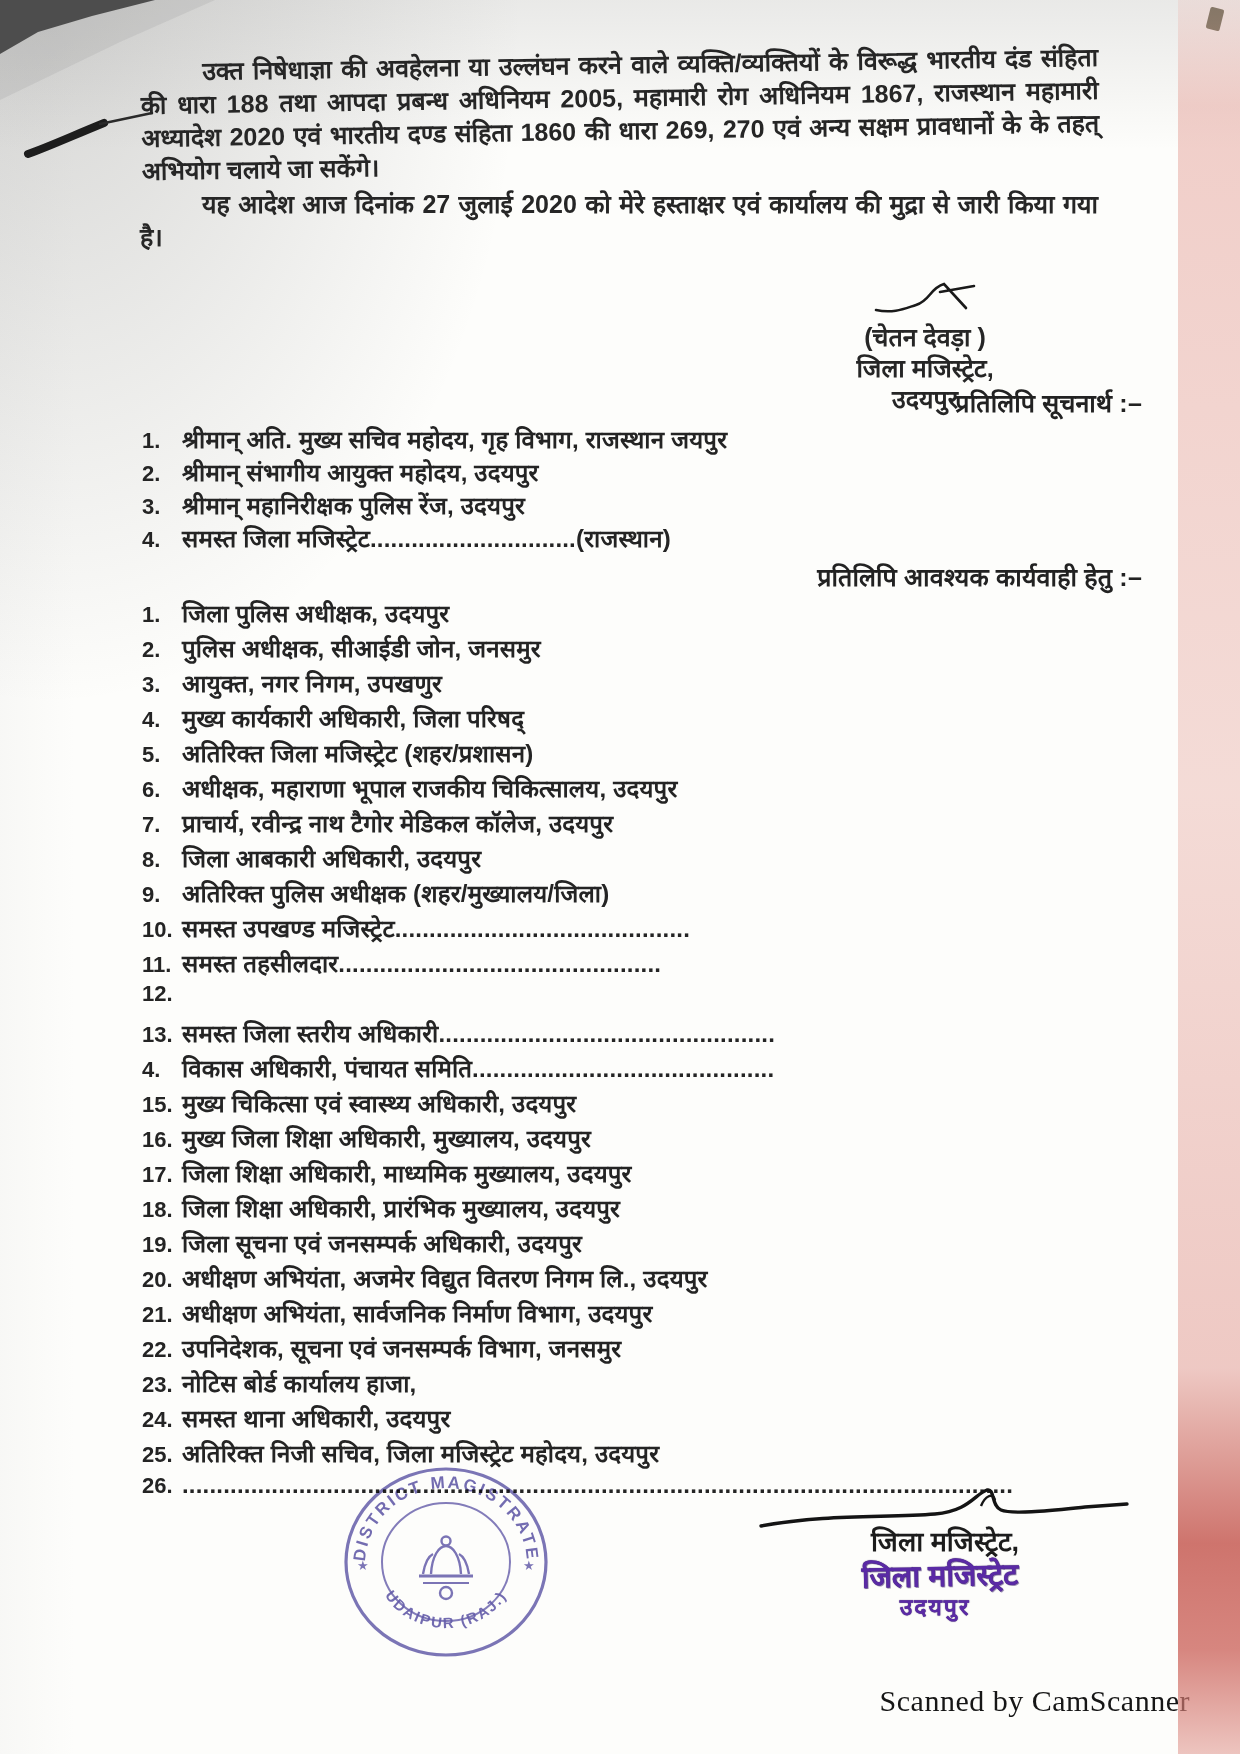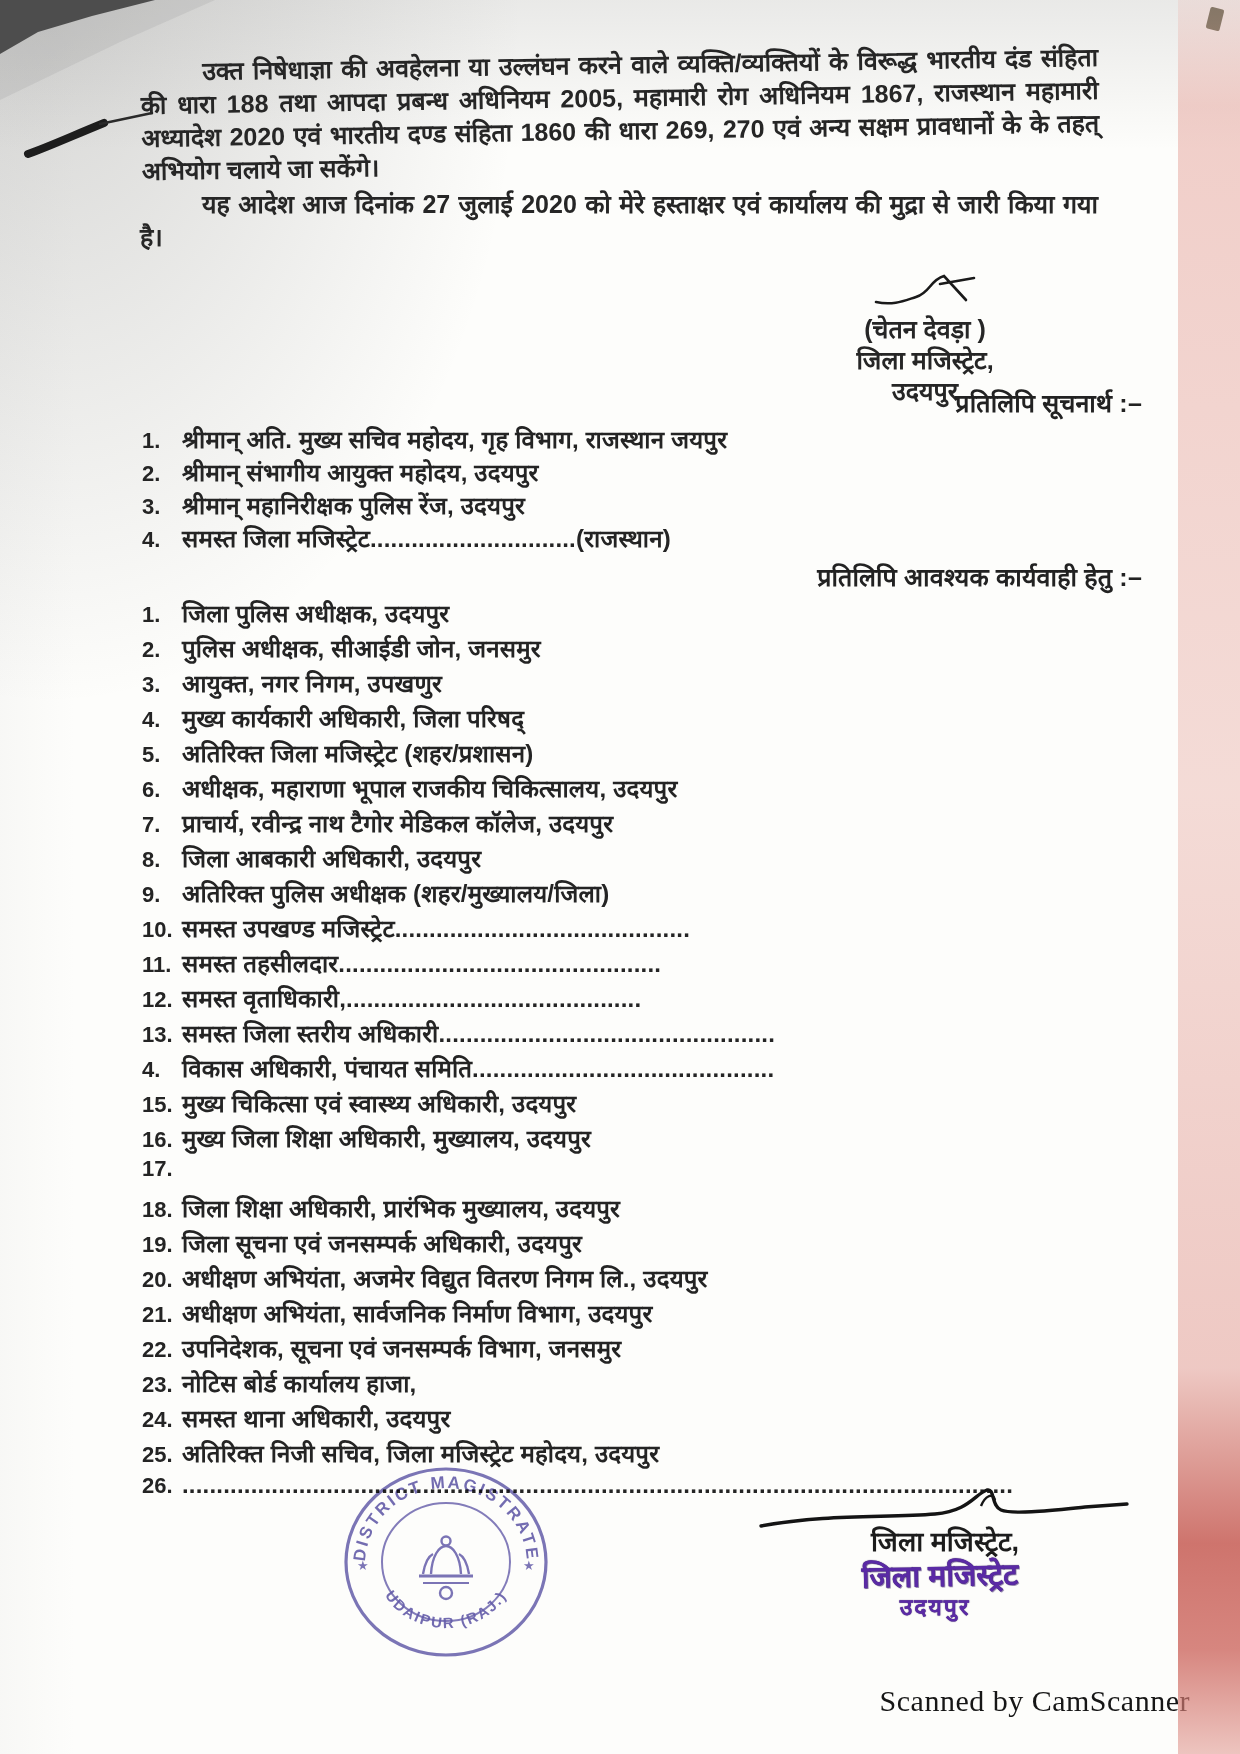--- a/index.html
+++ b/index.html
@@ -30,7 +30,7 @@
   .para2{top:188px;}
   
   .sig1{
-    position:absolute;left:820px;top:270px;width:210px;
+    position:absolute;left:820px;top:278px;width:210px;
     text-align:center;font-size:25px;font-weight:700;color:#262626;line-height:31px;
   }
   .sig1 svg{display:block;margin:0 auto 2px auto;}

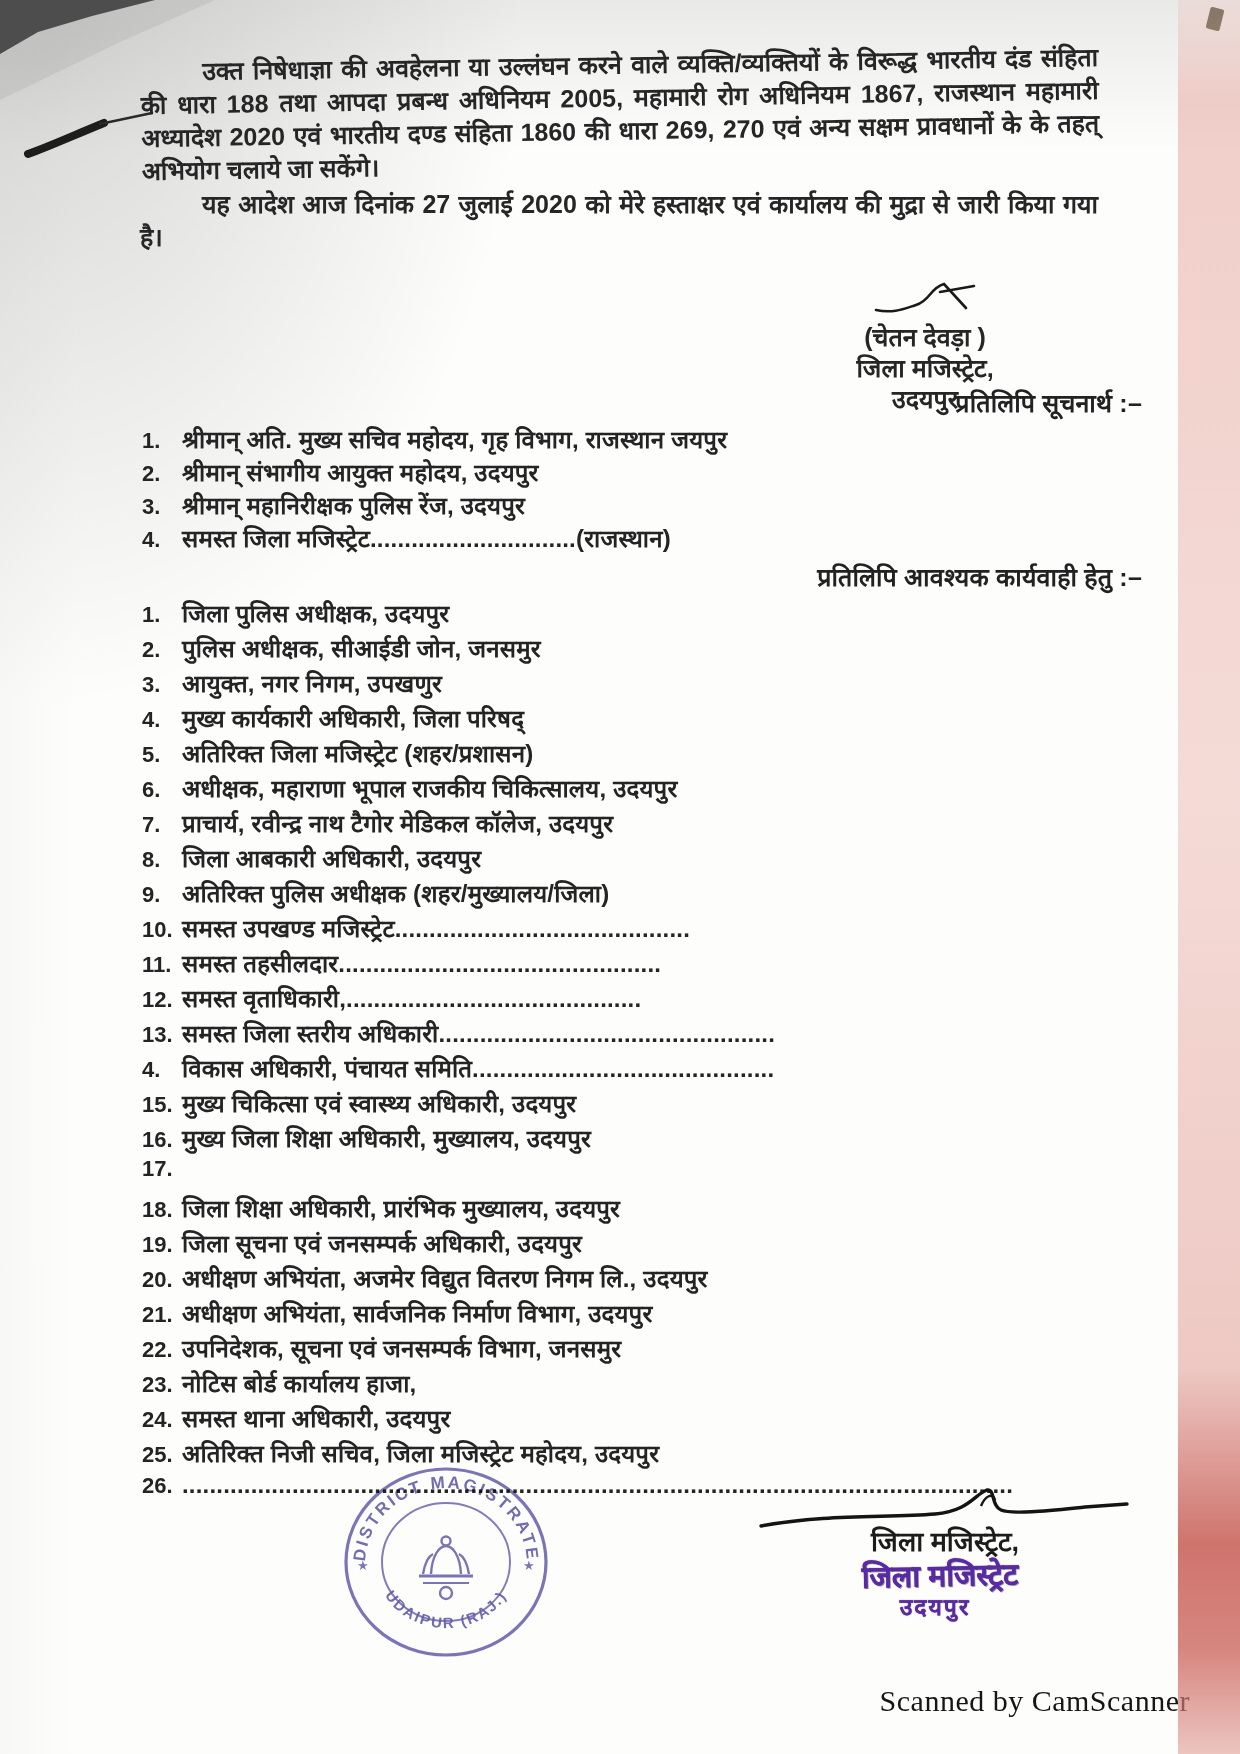--- a/index.html
+++ b/index.html
@@ -201,7 +201,6 @@
 
         <div class="row">
           <span class="num">12.</span>
-          <span class="txt">समस्त वृताधिकारी,...........................................</span>
         </div>
 
         <div class="row">

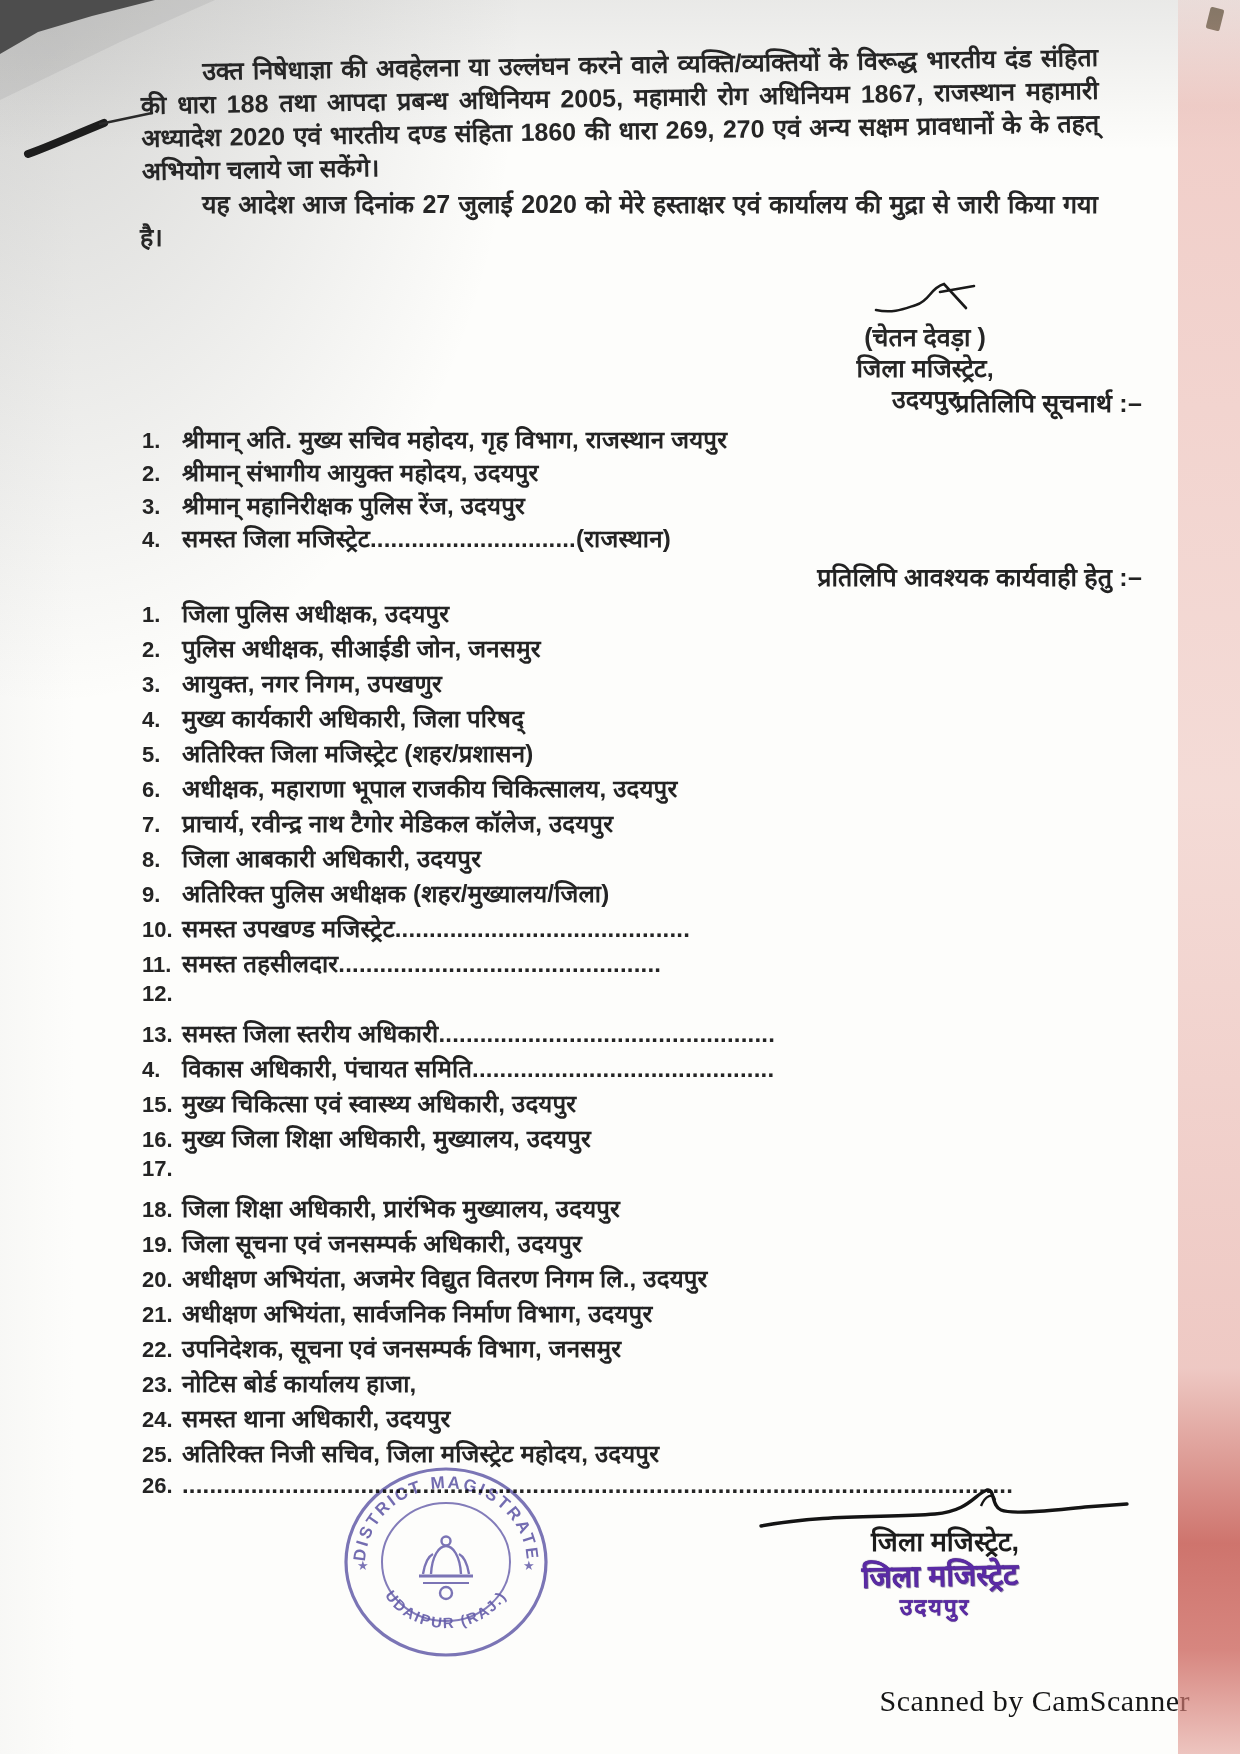--- a/index.html
+++ b/index.html
@@ -225,6 +225,7 @@
 
         <div class="row">
           <span class="num">17.</span>
+          <span class="txt">जिला शिक्षा अधिकारी, माध्यमिक मुख्यालय, उदयपुर</span>
         </div>
 
         <div class="row">

